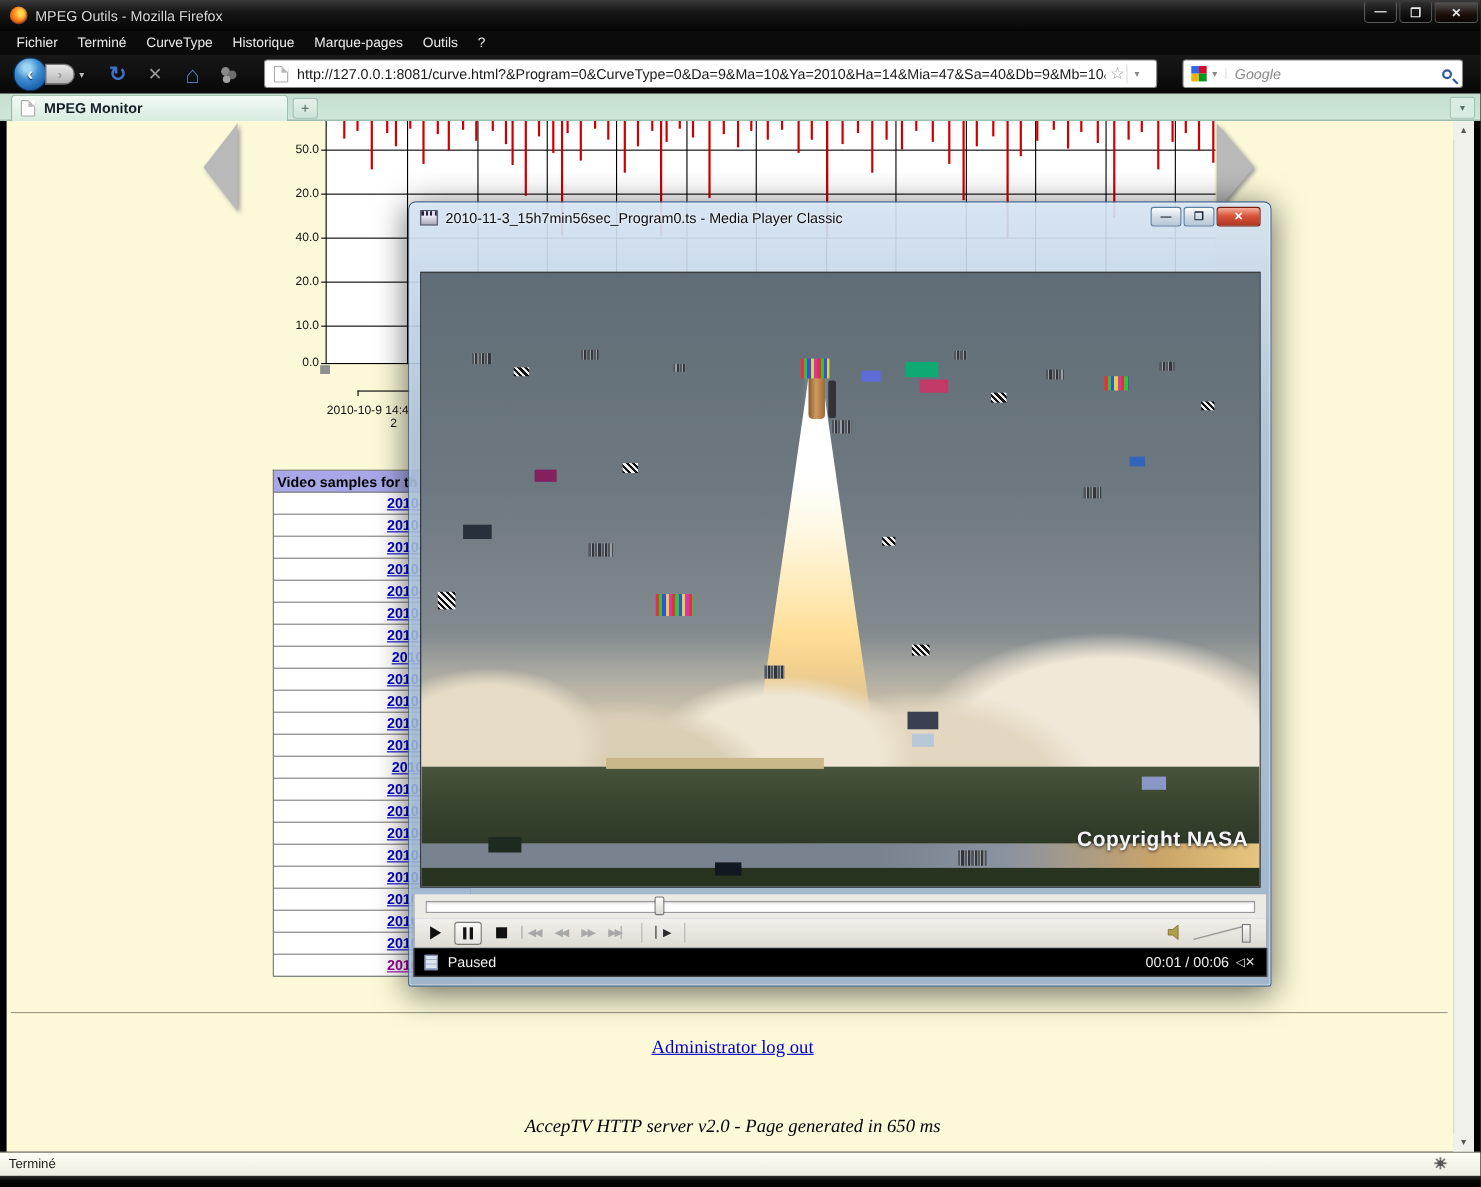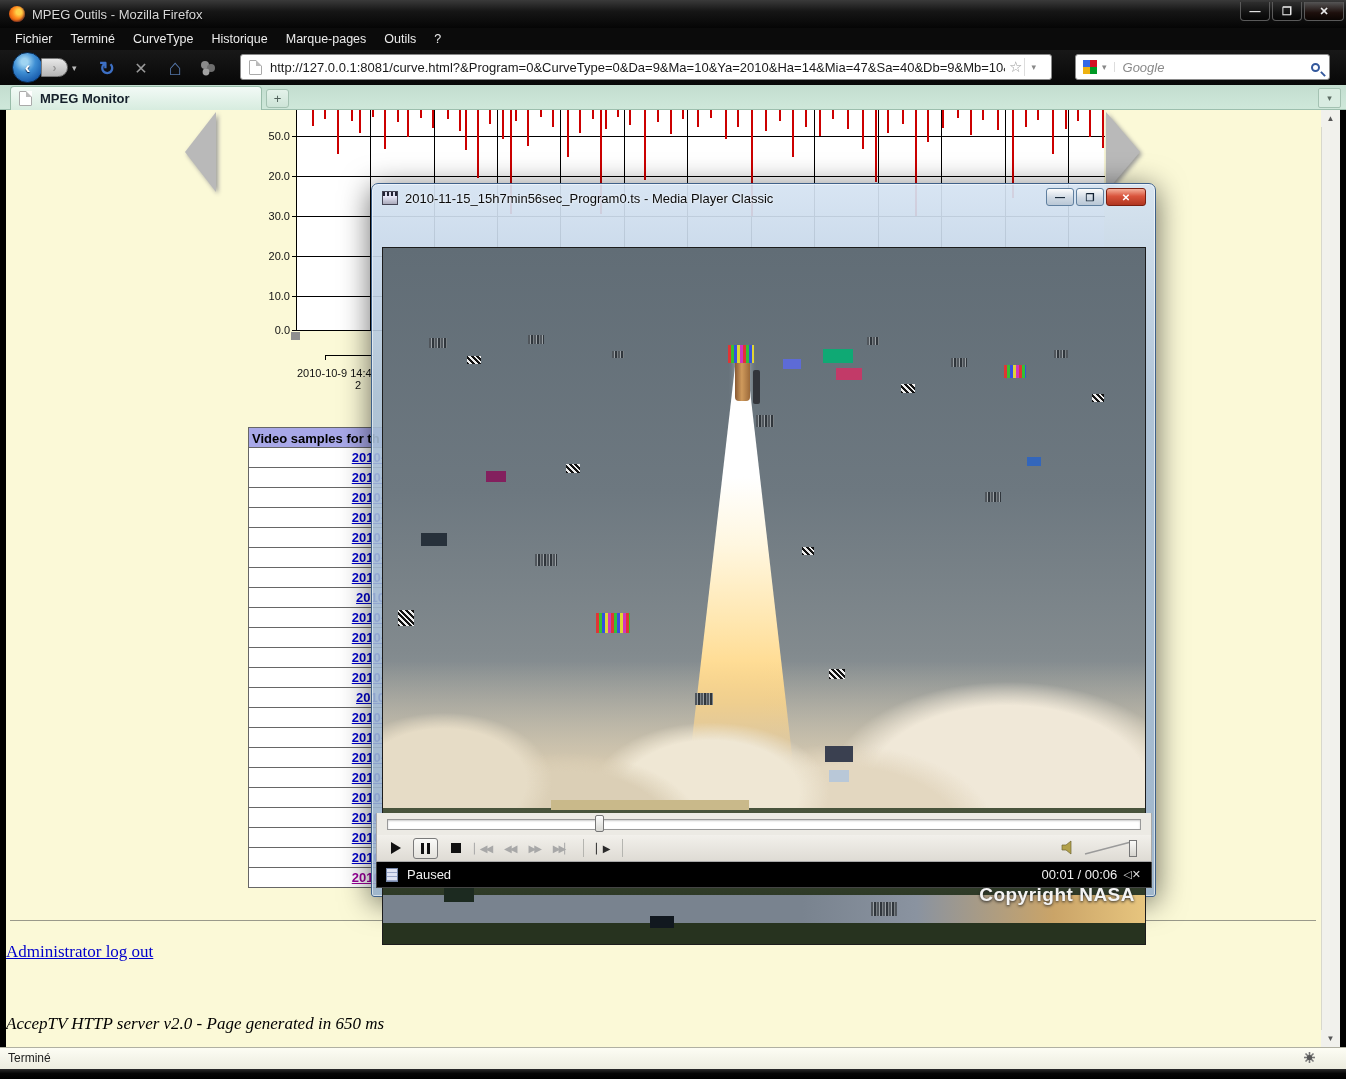--- a/index.html
+++ b/index.html
@@ -343,7 +343,7 @@
 <div class="abs mpc">
   <div class="abs mpc-title">
     <span class="mpc-icon"></span>
-    <span class="t">2010-11-15_15h7min56sec_Program0.ts - Media Player Classic</span>
+    <span class="t">2010-11-3_15h7min56sec_Program0.ts - Media Player Classic</span>
   </div>
   <div class="abs mpcbtn" style="left:674px;width:28px">—</div>
   <div class="abs mpcbtn" style="left:704px;width:28px">❐</div>

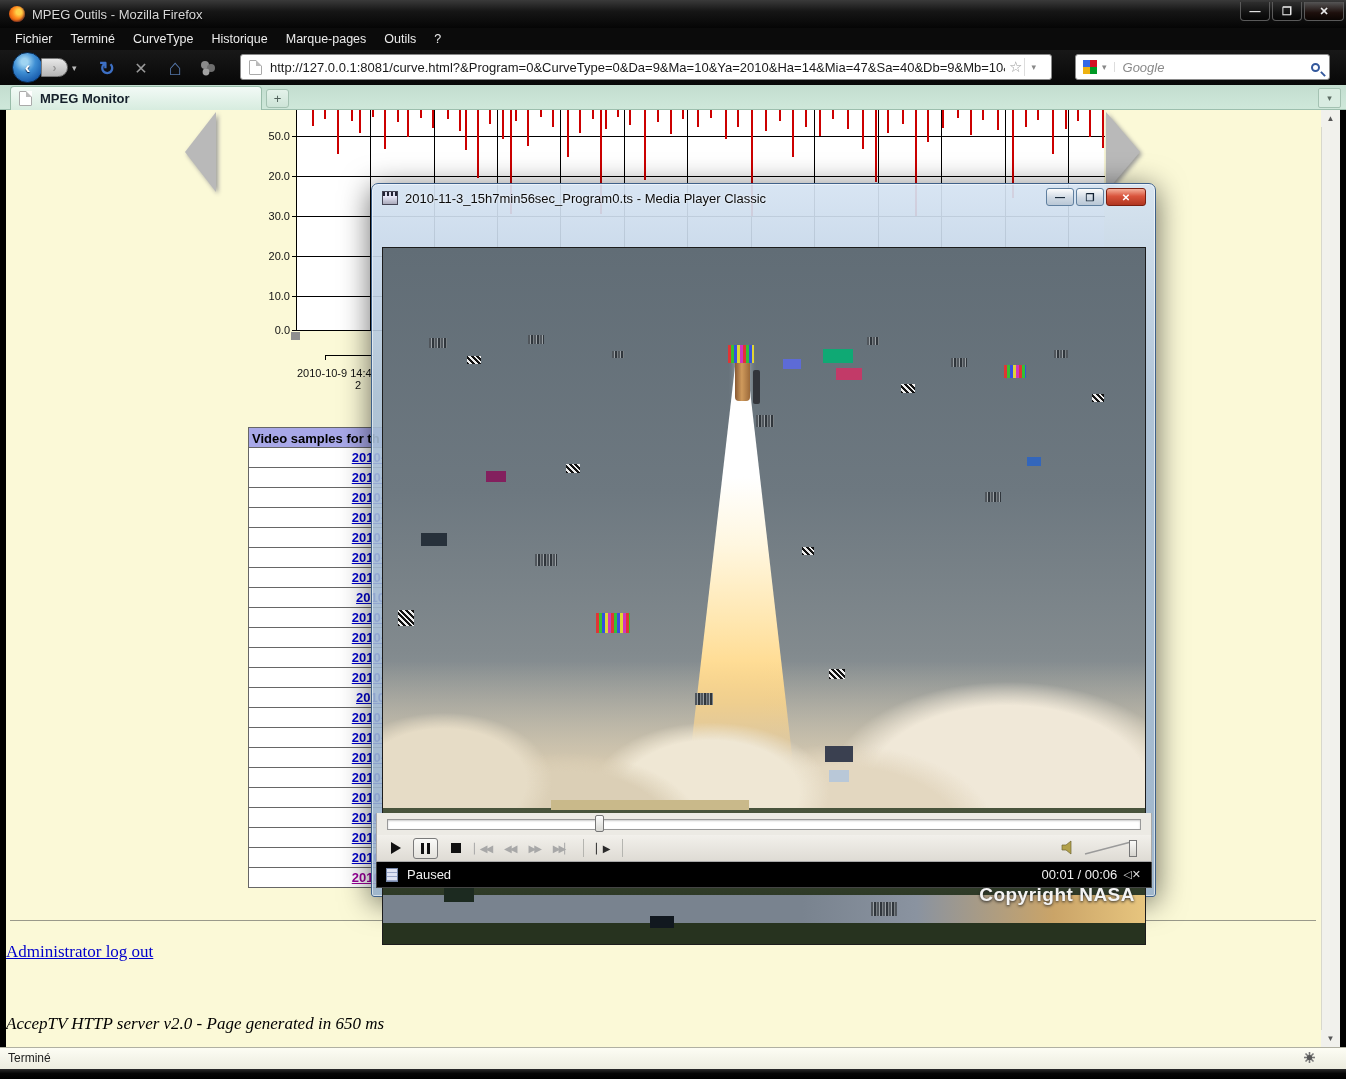--- a/index.html
+++ b/index.html
@@ -285,7 +285,7 @@
       <div class="abs ytick" style="left: 286px; top: 26px;"></div>
       <div class="abs ylab" style="left: 244px; top: 60px;">20.0</div>
       <div class="abs ytick" style="left: 286px; top: 66px;"></div>
-      <div class="abs ylab" style="left: 244px; top: 100px;">30.0</div>
+      <div class="abs ylab" style="left: 244px; top: 100px;">40.0</div>
       <div class="abs ytick" style="left: 286px; top: 106px;"></div>
       <div class="abs ylab" style="left: 244px; top: 140px;">20.0</div>
       <div class="abs ytick" style="left: 286px; top: 146px;"></div>

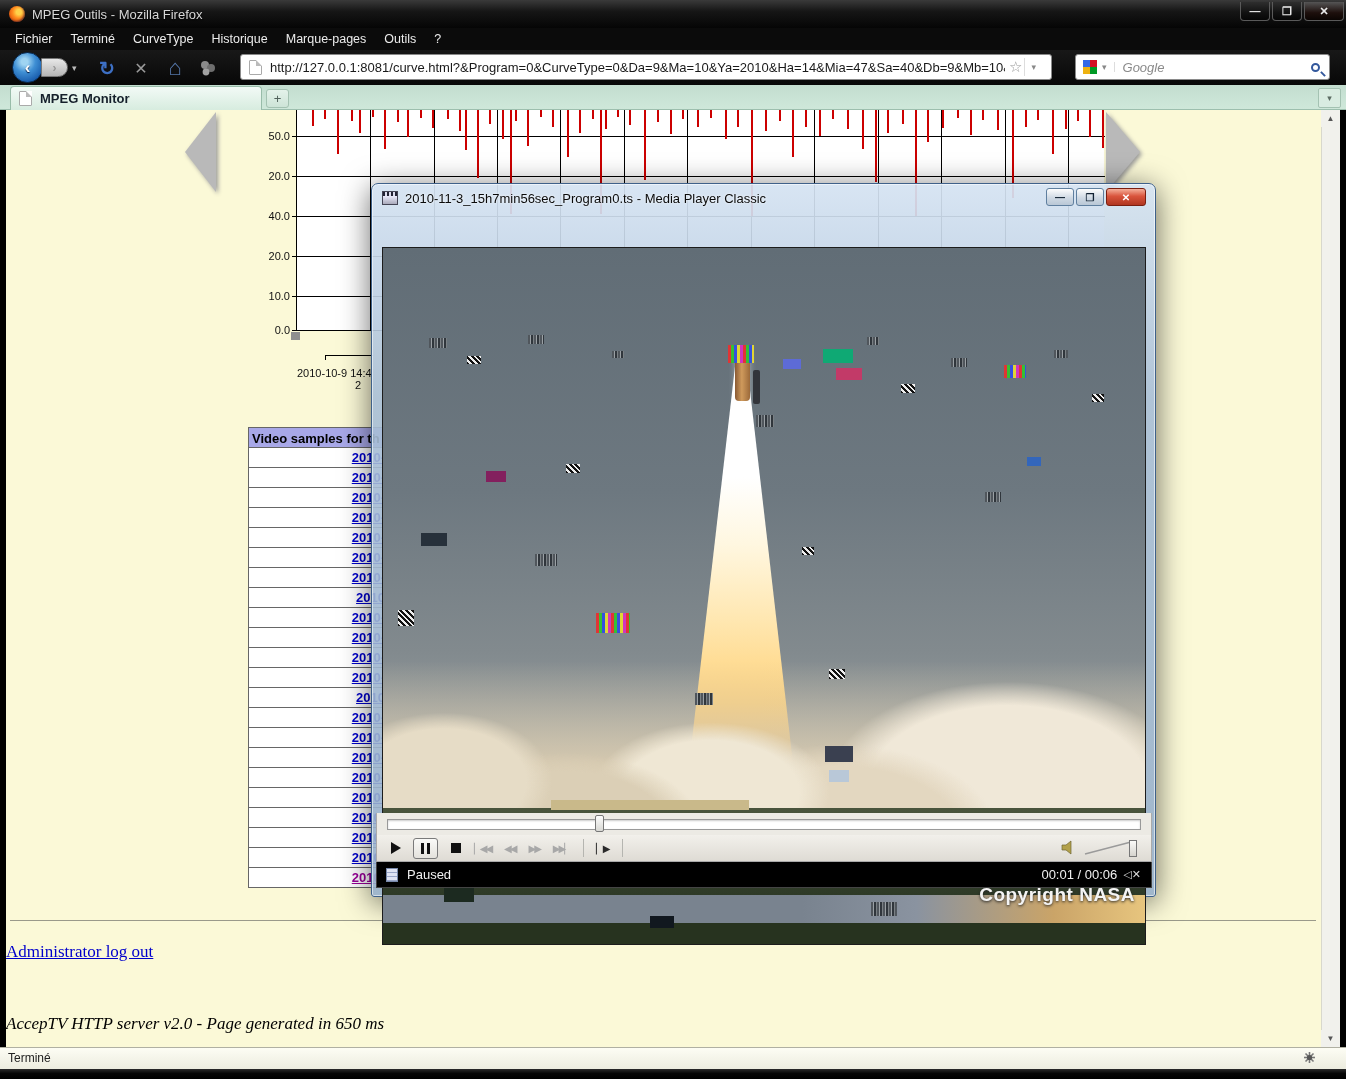--- a/index.html
+++ b/index.html
@@ -92,7 +92,7 @@
   .mpcbtn.closeb{background:linear-gradient(180deg,#f5b09a,#d9543c 45%,#b03620);border-color:#7a1f10;color:#fff}
   .mpc-menu{left:4px;top:30px;width:776px;height:22px;background:#f1f1f1;border:1px solid #9a9a9a;display:flex;align-items:center;padding-left:4px}
   .mpc-menu .mi{font-size:13px;color:#000;padding:1px 10px}
-  .video{left:10px;top:63px;width:764px;height:698px;border:1px solid #1c1c1c;background:linear-gradient(180deg,#616d76 0%,#6d7880 35%,#828a8e 58%,#9aa0a0 72%);overflow:hidden}
+  .video{left:10px;top:63px;width:764px;height:560px;border:1px solid #1c1c1c;background:linear-gradient(180deg,#616d76 0%,#6d7880 35%,#828a8e 58%,#9aa0a0 72%);overflow:hidden}
   .flame{left:37%;top:17%;width:20%;height:57%;
     background:linear-gradient(180deg,#fff 0 28%,#fff7e0 45%,#ffe6ae 65%,#ffd27a 85%,#f4c36c);
     clip-path:polygon(46% 0,54% 0,84% 100%,16% 100%);filter:drop-shadow(0 0 22px rgba(255,226,150,.95))}

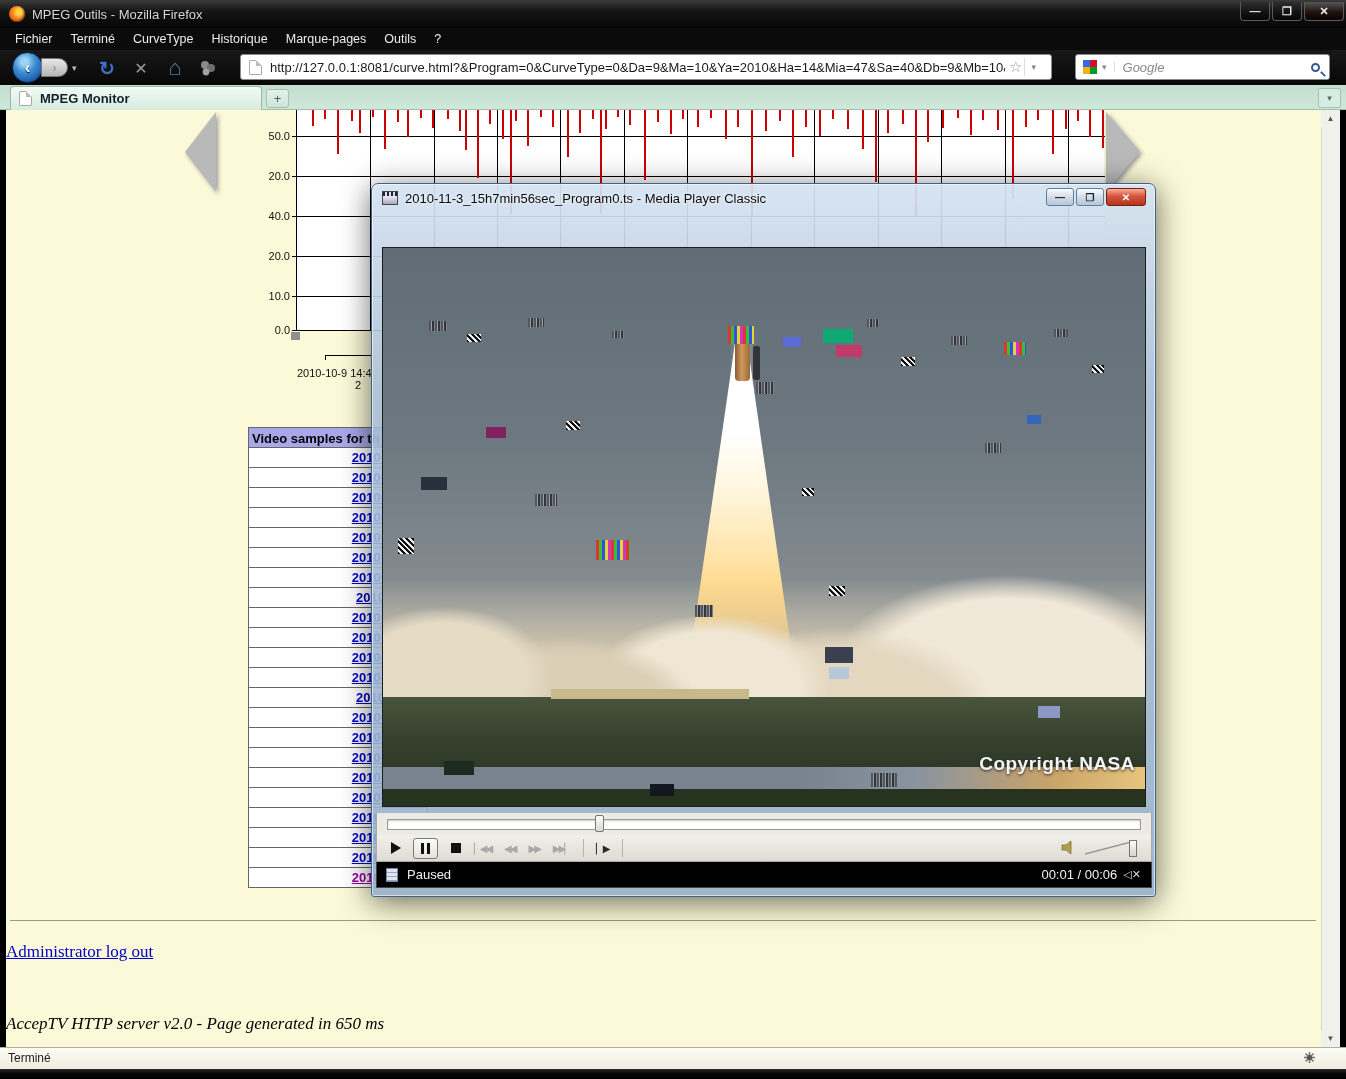--- a/index.html
+++ b/index.html
@@ -69,7 +69,7 @@
   .vtable .row span{color:#0000cc;text-decoration:underline}
   .vtable .row.visited span{color:#990099}
   .hrline{left:4px;top:810px;width:1306px;height:0;border-top:1px solid #9a9a8a}
-  .serifC{left:0;width:1320px;font-family:"Liberation Serif",serif;font-size:17px;color:#000}
+  .serifC{left:0;width:1320px;text-align:center;font-family:"Liberation Serif",serif;font-size:17px;color:#000}
   .loglink{color:#0000cc;text-decoration:underline}
   .pscroll{left:1315px;top:0;width:19px;height:937px;background:#f1f1ec;border-left:1px solid #d8d8cc}
   .sarrow{left:1315px;width:19px;height:17px;background:#f1f1ec;color:#555;font-size:8px;display:flex;align-items:center;justify-content:center}

